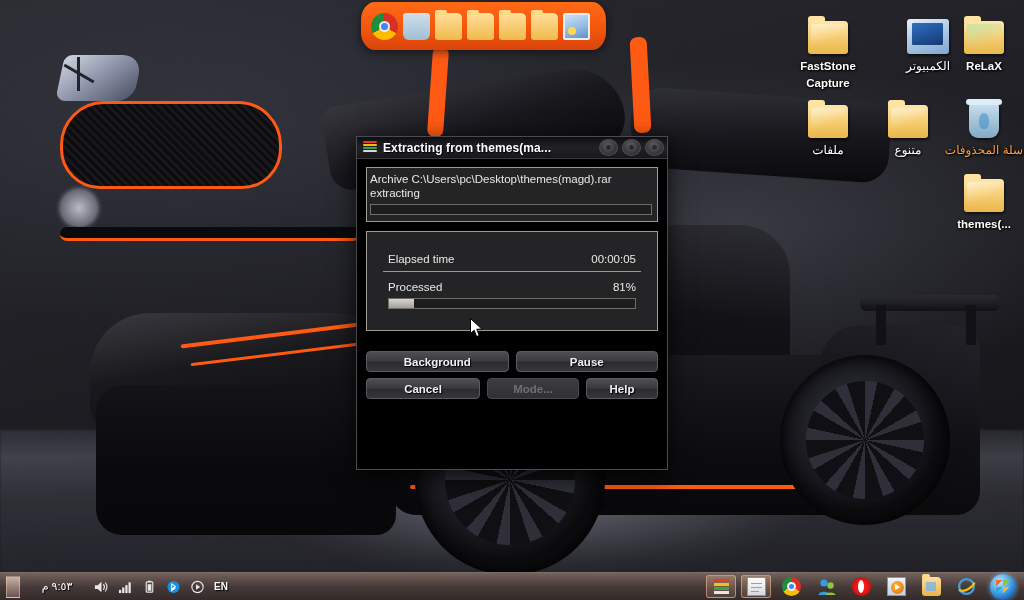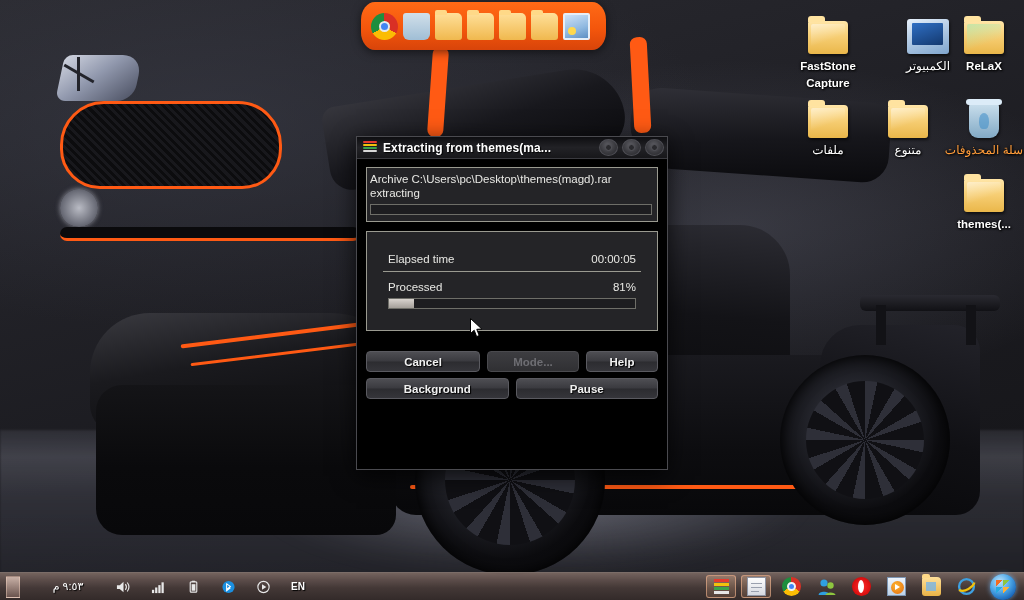--- a/index.html
+++ b/index.html
@@ -368,13 +368,13 @@
 
   <div id="buttons">
     <div class="brow">
+      <div class="btn">Background</div>
+      <div class="btn">Pause</div>
+    </div>
+    <div class="brow">
       <div class="btn">Cancel</div>
       <div class="btn sm disabled">Mode...</div>
       <div class="btn xs">Help</div>
-    </div>
-    <div class="brow">
-      <div class="btn">Background</div>
-      <div class="btn">Pause</div>
     </div>
   </div>
 </div>

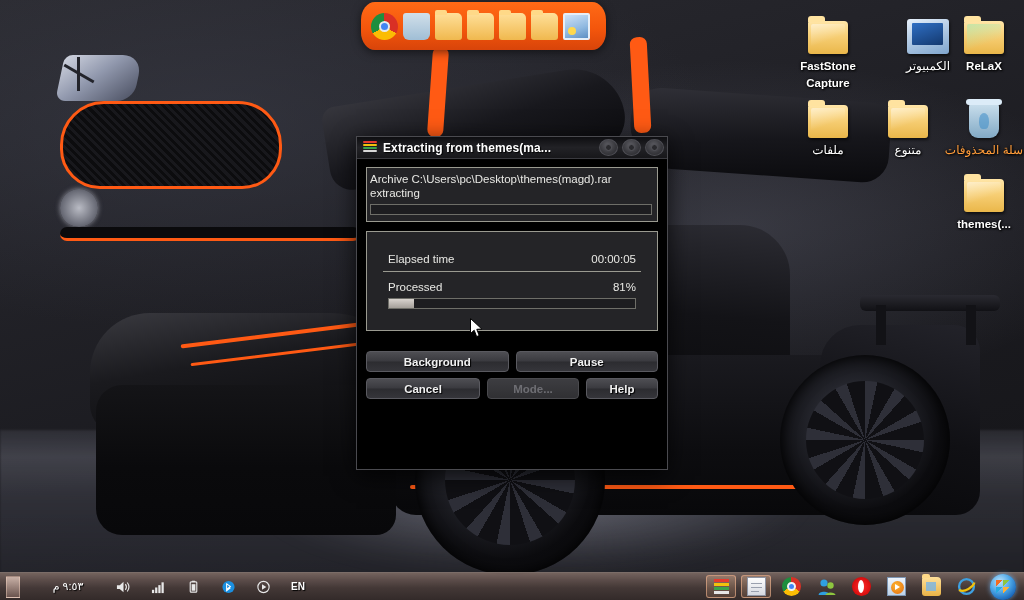--- a/index.html
+++ b/index.html
@@ -198,7 +198,7 @@
     background:linear-gradient(180deg,rgba(122,104,98,.92) 0%,rgba(96,80,76,.94) 26%,
       rgba(70,58,56,.95) 55%,rgba(52,43,42,.96) 100%);
     border-top:1px solid rgba(210,190,180,.45); display:flex; align-items:center; }
-  #tray { display:flex; align-items:center; gap:20px; padding-left:6px; }
+  #tray { display:flex; align-items:center; gap:9px; padding-left:6px; }
   #clock { color:#fff; font-size:11px; text-shadow:1px 1px 1px #000; white-space:nowrap;
     direction:rtl; min-width:56px; text-align:center; }
   .tray-ico { width:15px; height:14px; position:relative; }

